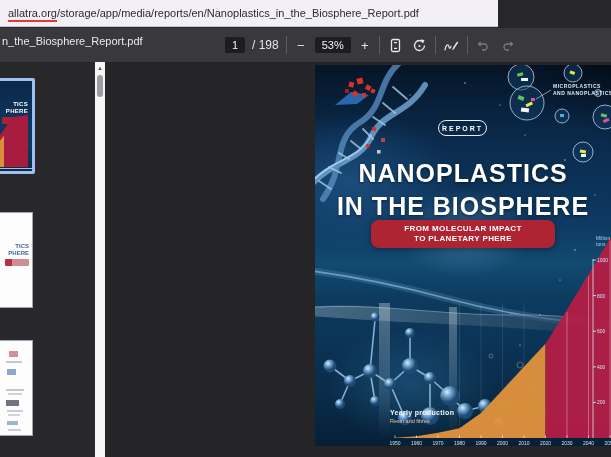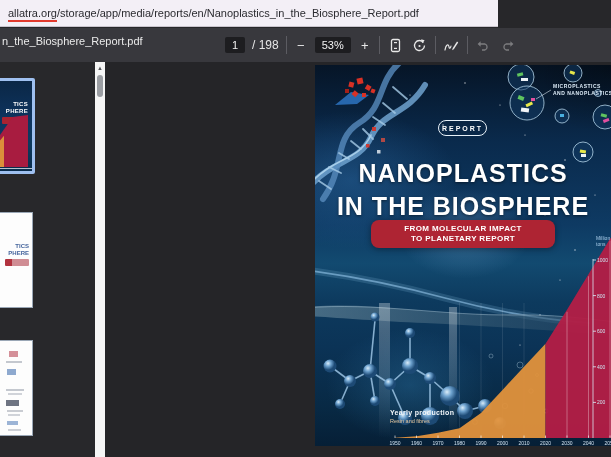--- a/index.html
+++ b/index.html
@@ -412,7 +412,7 @@
         </div>
         <div class="banner">
           <div>FROM MOLECULAR IMPACT</div>
-          <div>TO PLANETARY REPORT</div>
+          <div>TO PLANETARY PHERE</div>
         </div>
         <div class="chart-title">Yearly production</div>
         <div class="chart-sub">Resin and fibres</div>

